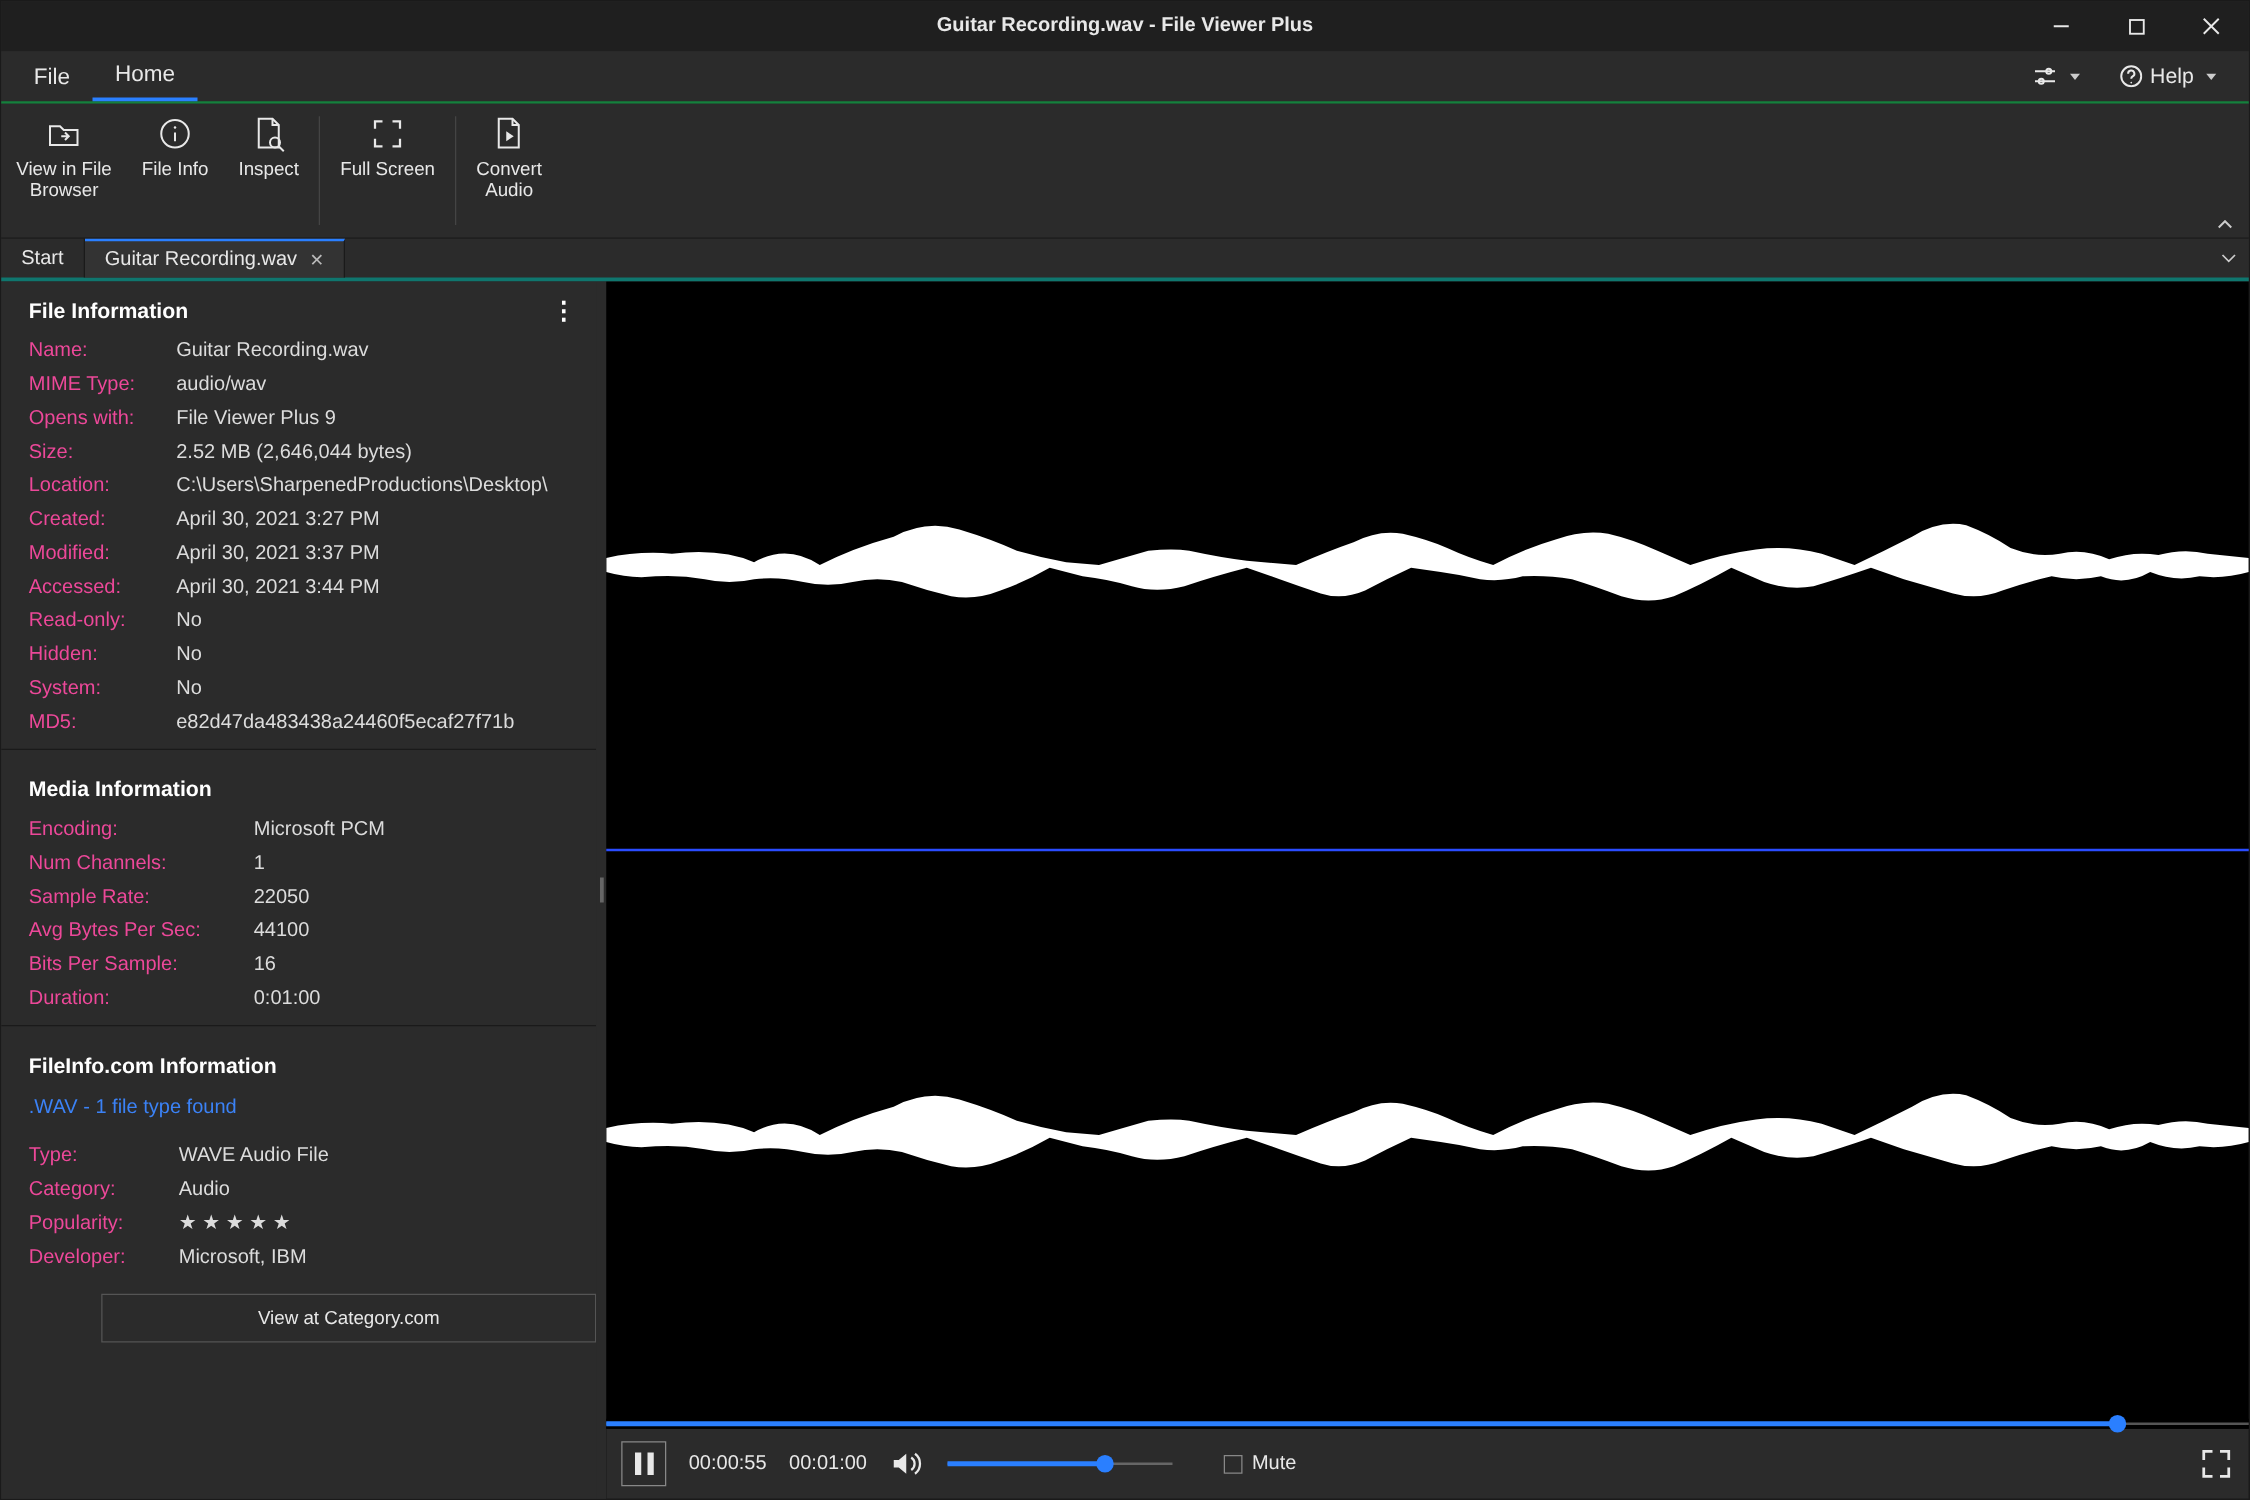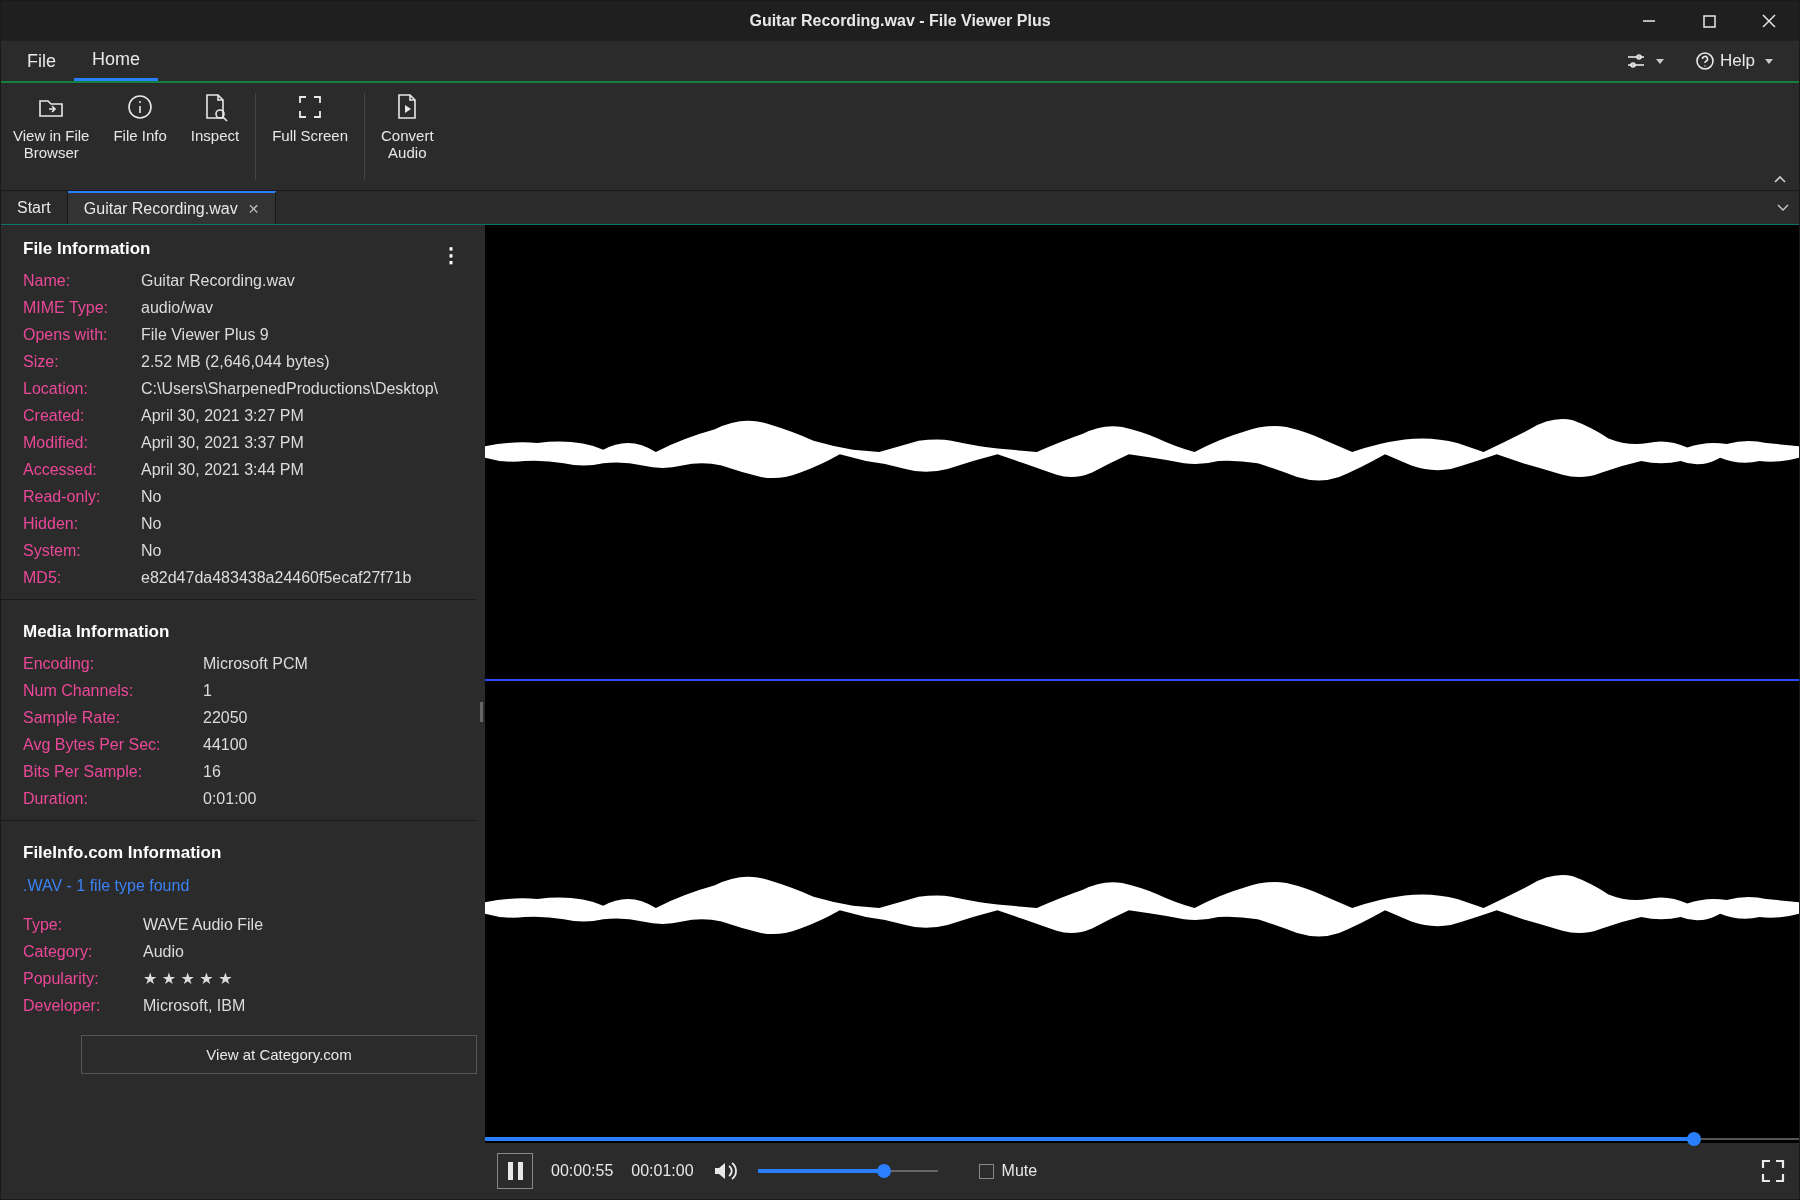--- a/index.html
+++ b/index.html
@@ -31,7 +31,7 @@
   .ribbon-collapse { position: absolute; right: 12px; bottom: 6px; cursor: pointer; }
 
   
-  .tabs { height: 34px; background: #2b2b2b; display: flex; align-items: stretch; border-bottom: 1px solid #0f766e; position: relative; }
+  .tabs { height: 34px; background: #2b2b2b; display: flex; align-items: stretch; border-bottom: 3px solid #0f766e; position: relative; }
   .tab { padding: 0 16px; display: flex; align-items: center; gap: 10px; font-size: 16px; cursor: pointer; border-right: 1px solid #1a1a1a; }
   .tab.active { background: #333333; border-top: 2px solid #2a7fff; }
   .tab .close { font-size: 14px; color: #bbb; }

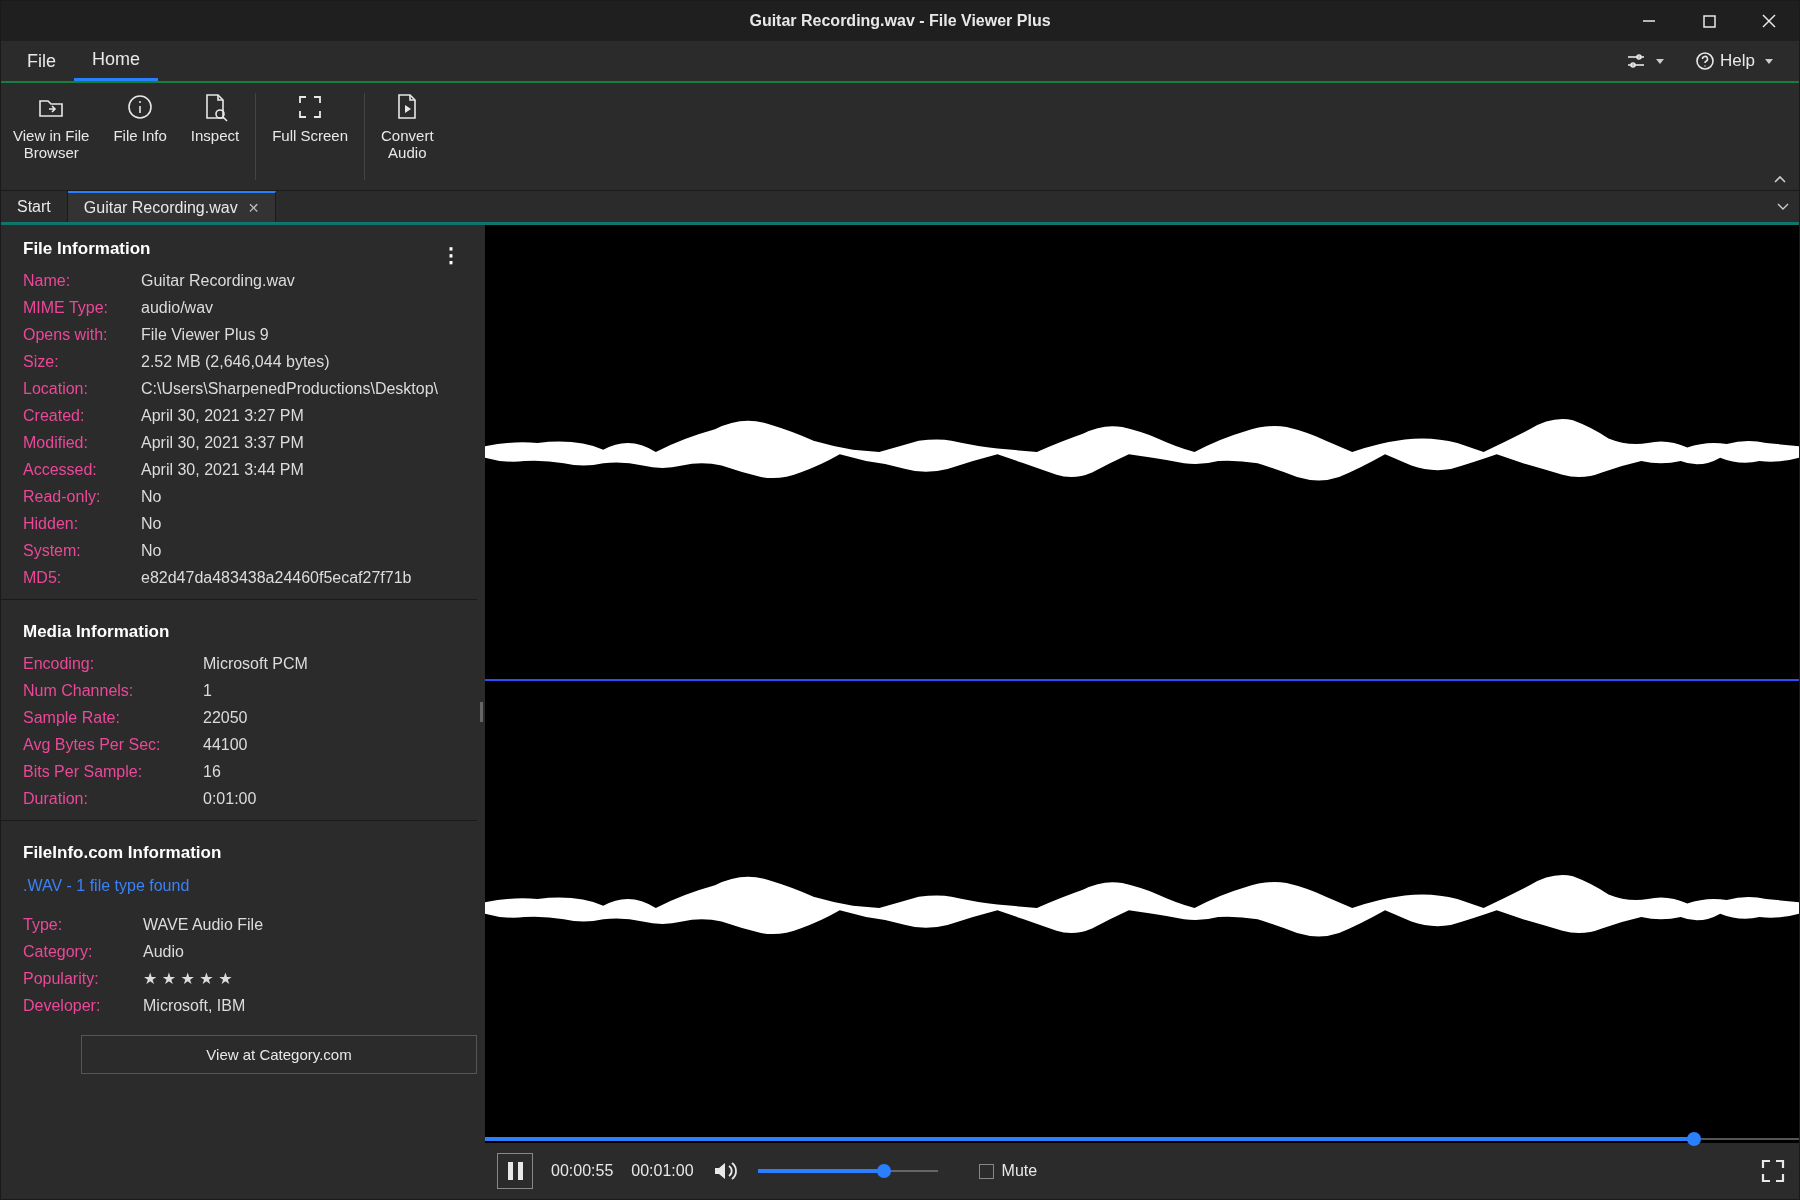--- a/index.html
+++ b/index.html
@@ -41,7 +41,7 @@
   .content { flex: 1; display: flex; min-height: 0; }
 
   .sidebar { width: 476px; background: #2b2b2b; display: flex; flex-direction: column; overflow: auto; font-size: 16px; }
-  .panel-header { display: flex; justify-content: space-between; align-items: flex-end; padding: 14px 16px 8px 22px; font-weight: 700; font-size: 17px; color: #fff; }
+  .panel-header { display: flex; justify-content: space-between; align-items: center; padding: 14px 16px 8px 22px; font-weight: 700; font-size: 17px; color: #fff; }
   .kebab { font-size: 20px; cursor: pointer; letter-spacing: 0px; line-height: 8px; }
   .kv { display: flex; padding: 2.5px 16px 2.5px 22px; line-height: 22px; }
   .kv .k { width: 118px; text-align: left; padding-right: 8px; color: #ec4899; }

